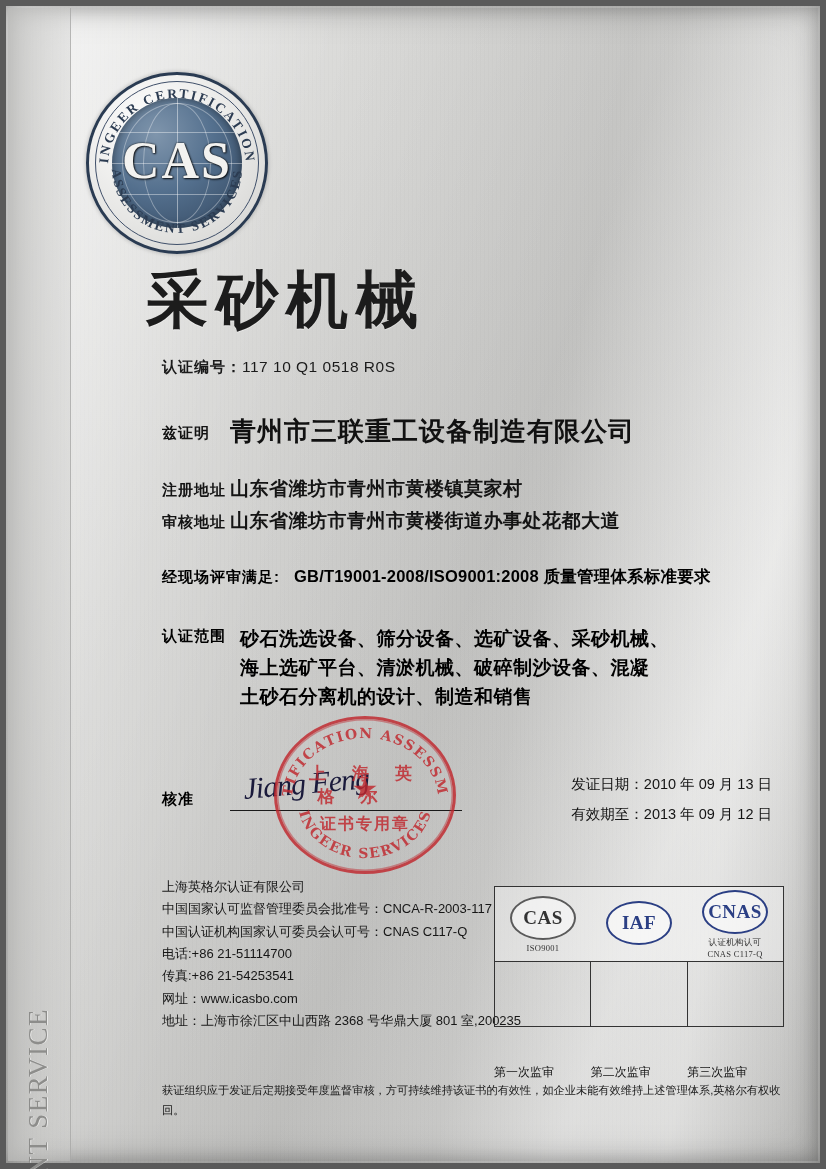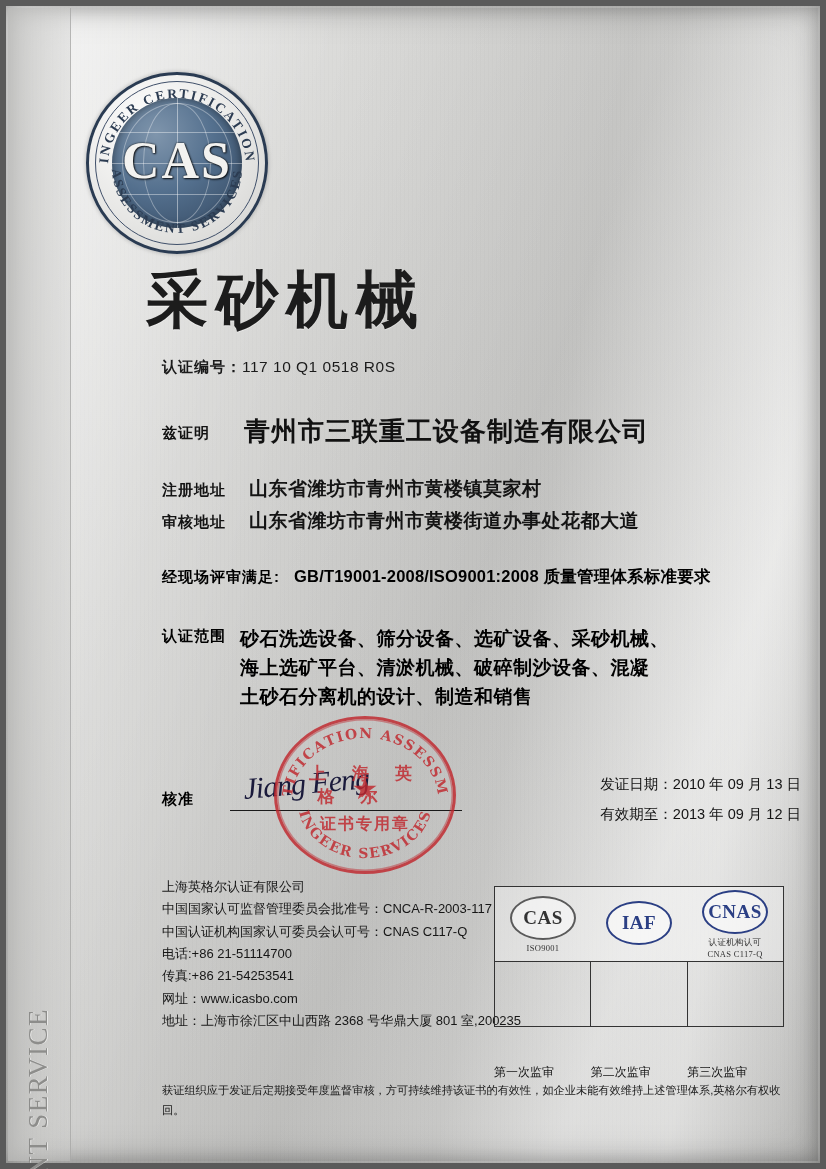--- a/index.html
+++ b/index.html
@@ -189,7 +189,7 @@
     font-size: 26px;
     font-weight: bold;
     letter-spacing: 1px;
-    margin-left: 34px;
+    margin-left: 20px;
     vertical-align: -2px;
   }
   .addr1 { top: 466px; }

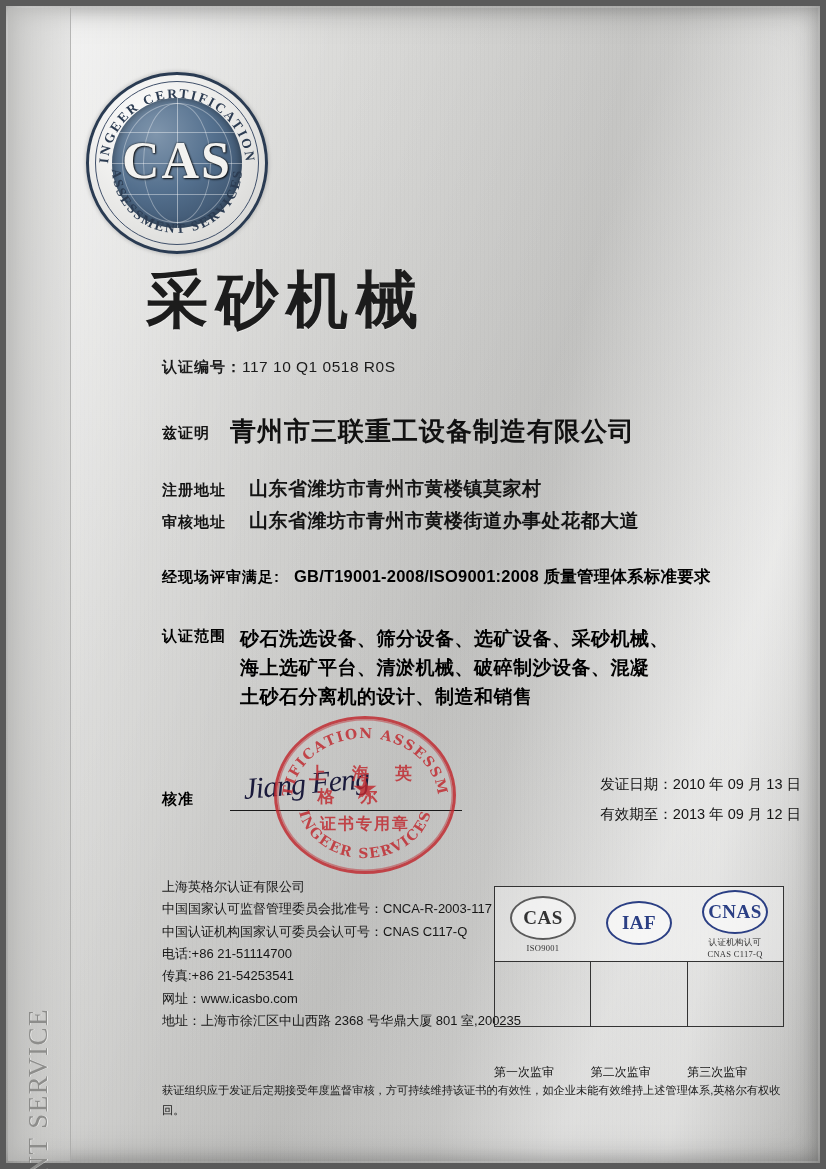--- a/index.html
+++ b/index.html
@@ -198,7 +198,7 @@
     font-family: "DejaVu Serif", serif;
     font-size: 19px;
     font-weight: bold;
-    margin-left: 23px;
+    margin-left: 4px;
     letter-spacing: 0.5px;
   }
   .standard {

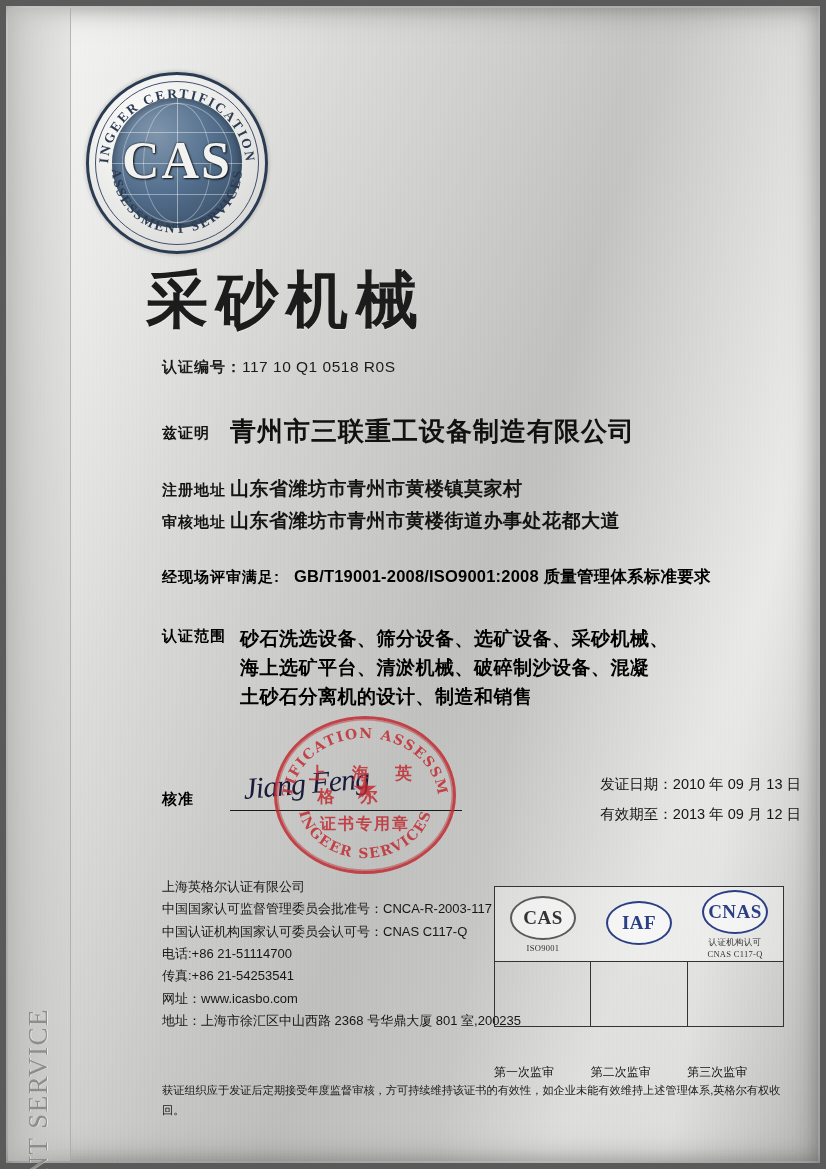--- a/index.html
+++ b/index.html
@@ -318,7 +318,7 @@
 
   .dates {
     position: absolute;
-    right: 3px;
+    right: 32px;
     top: 760px;
     font-size: 14.5px;
     line-height: 2.05;

